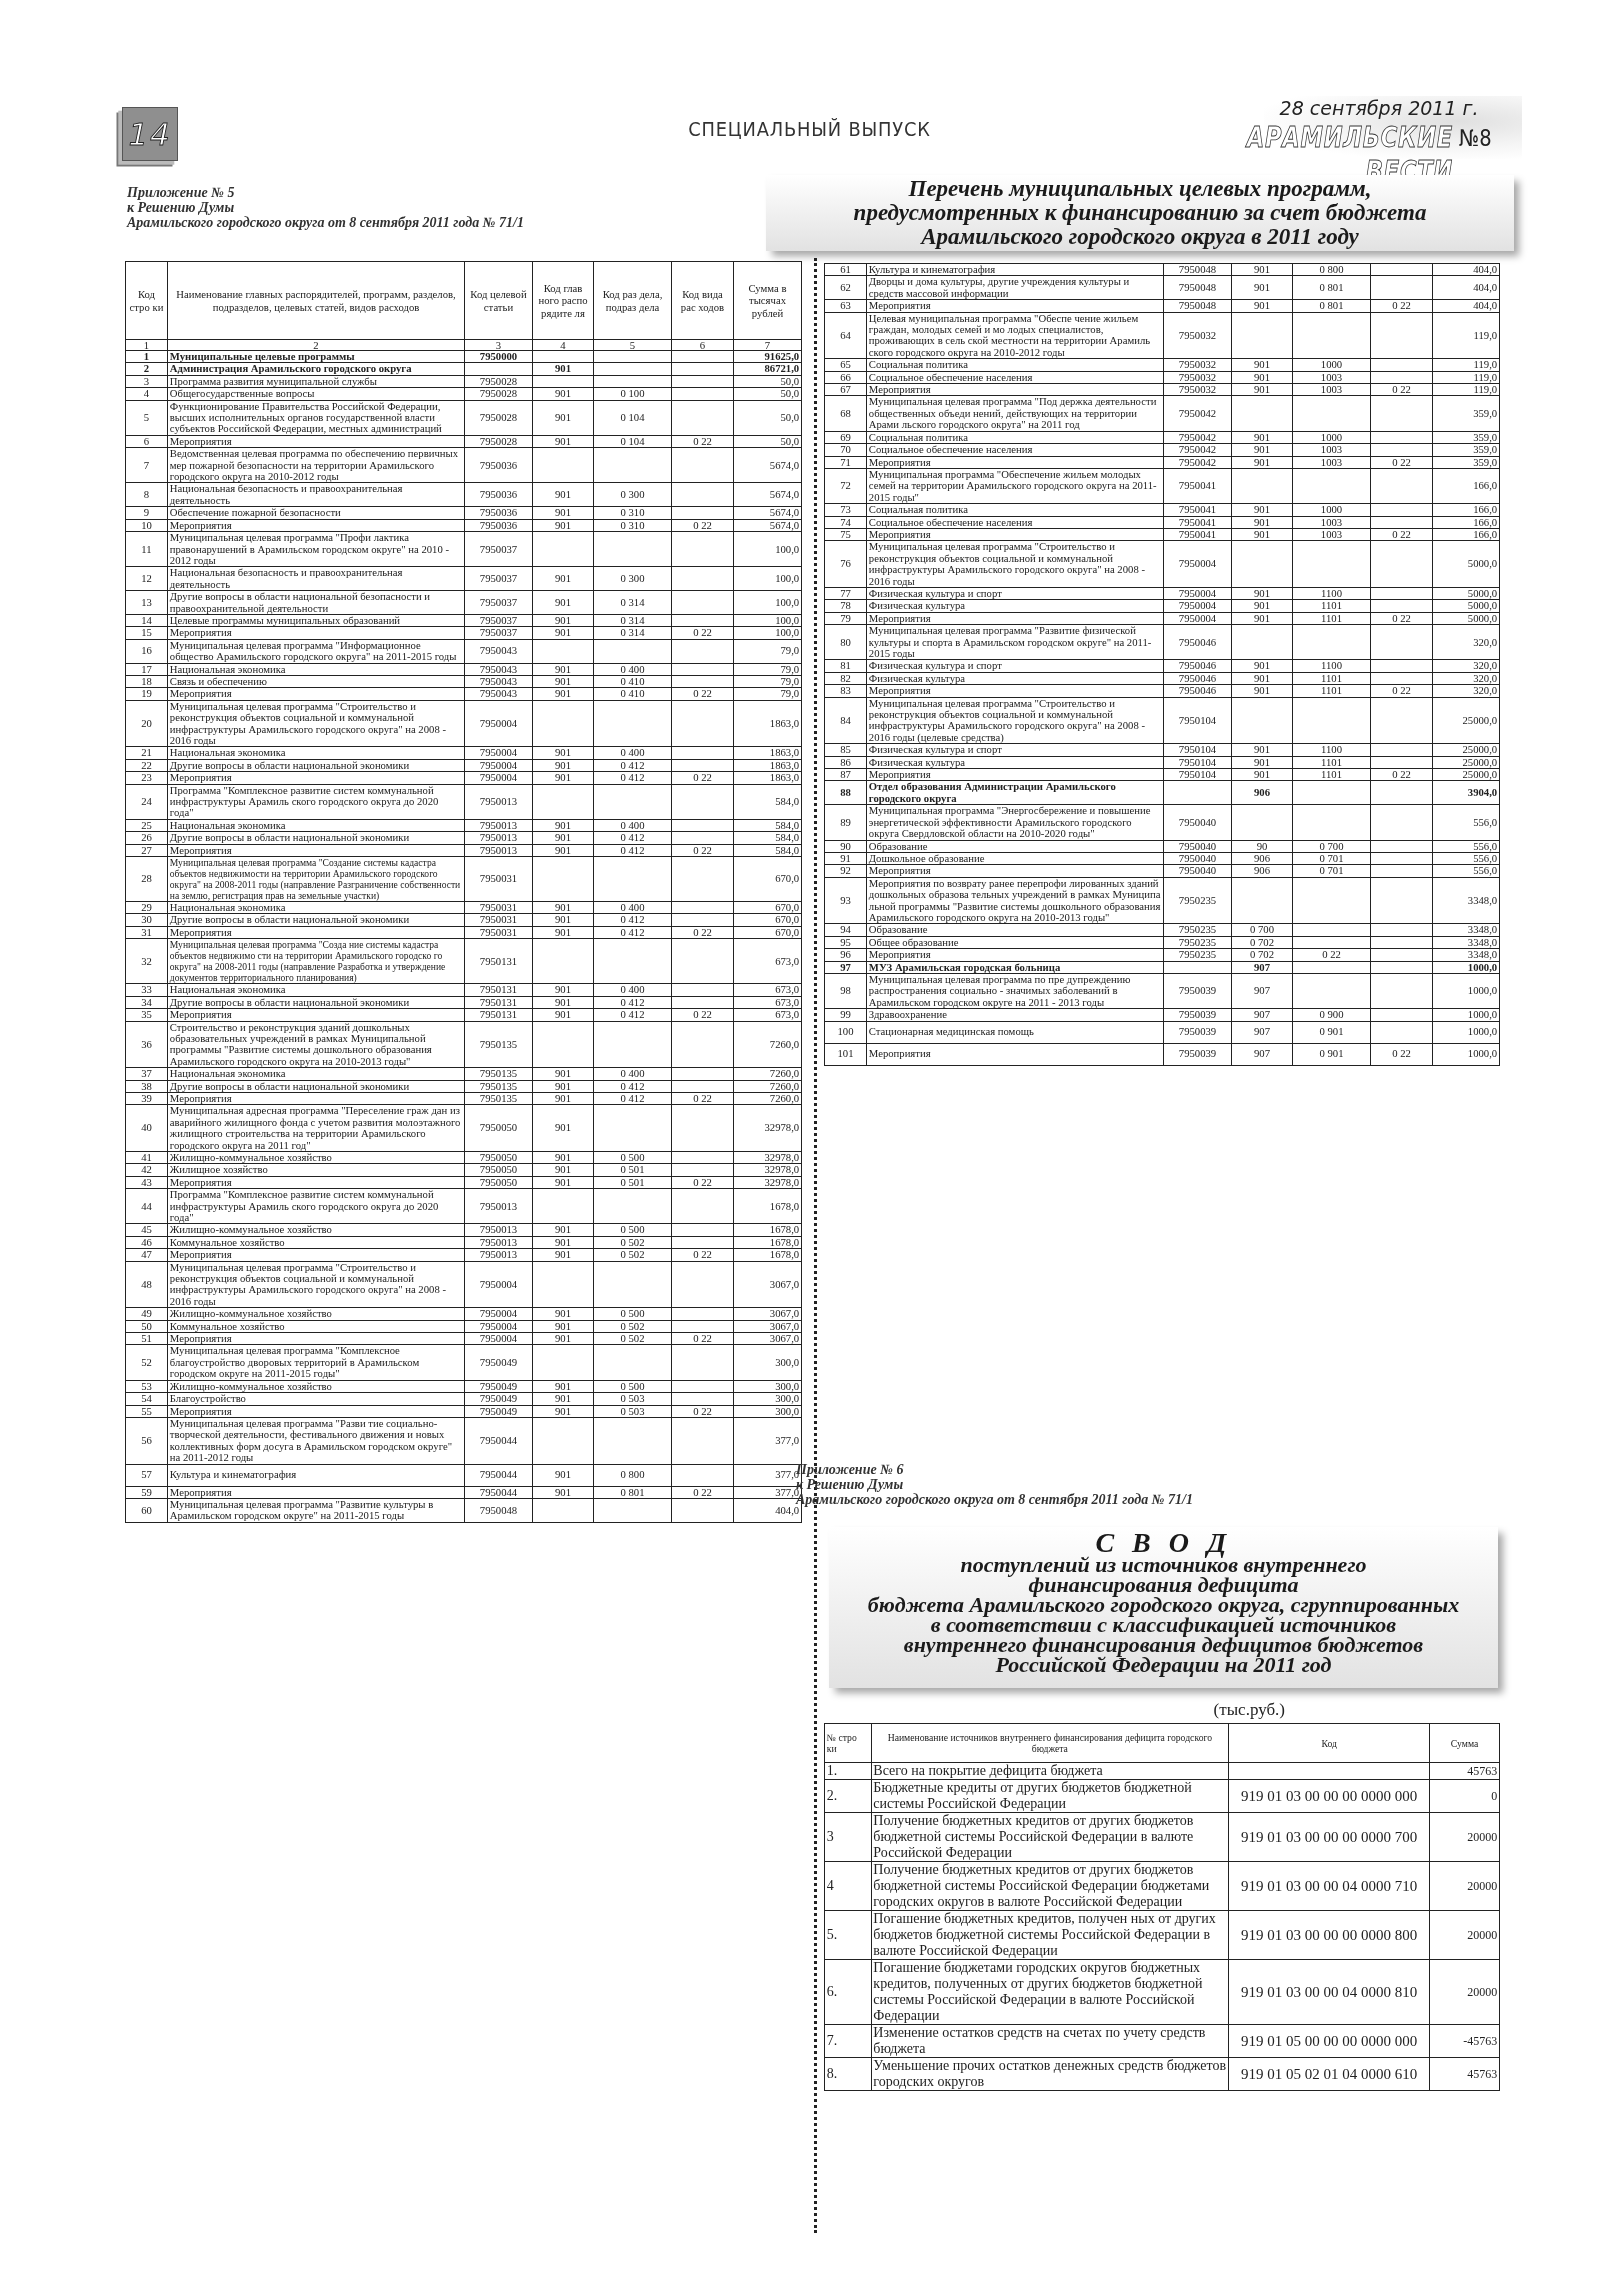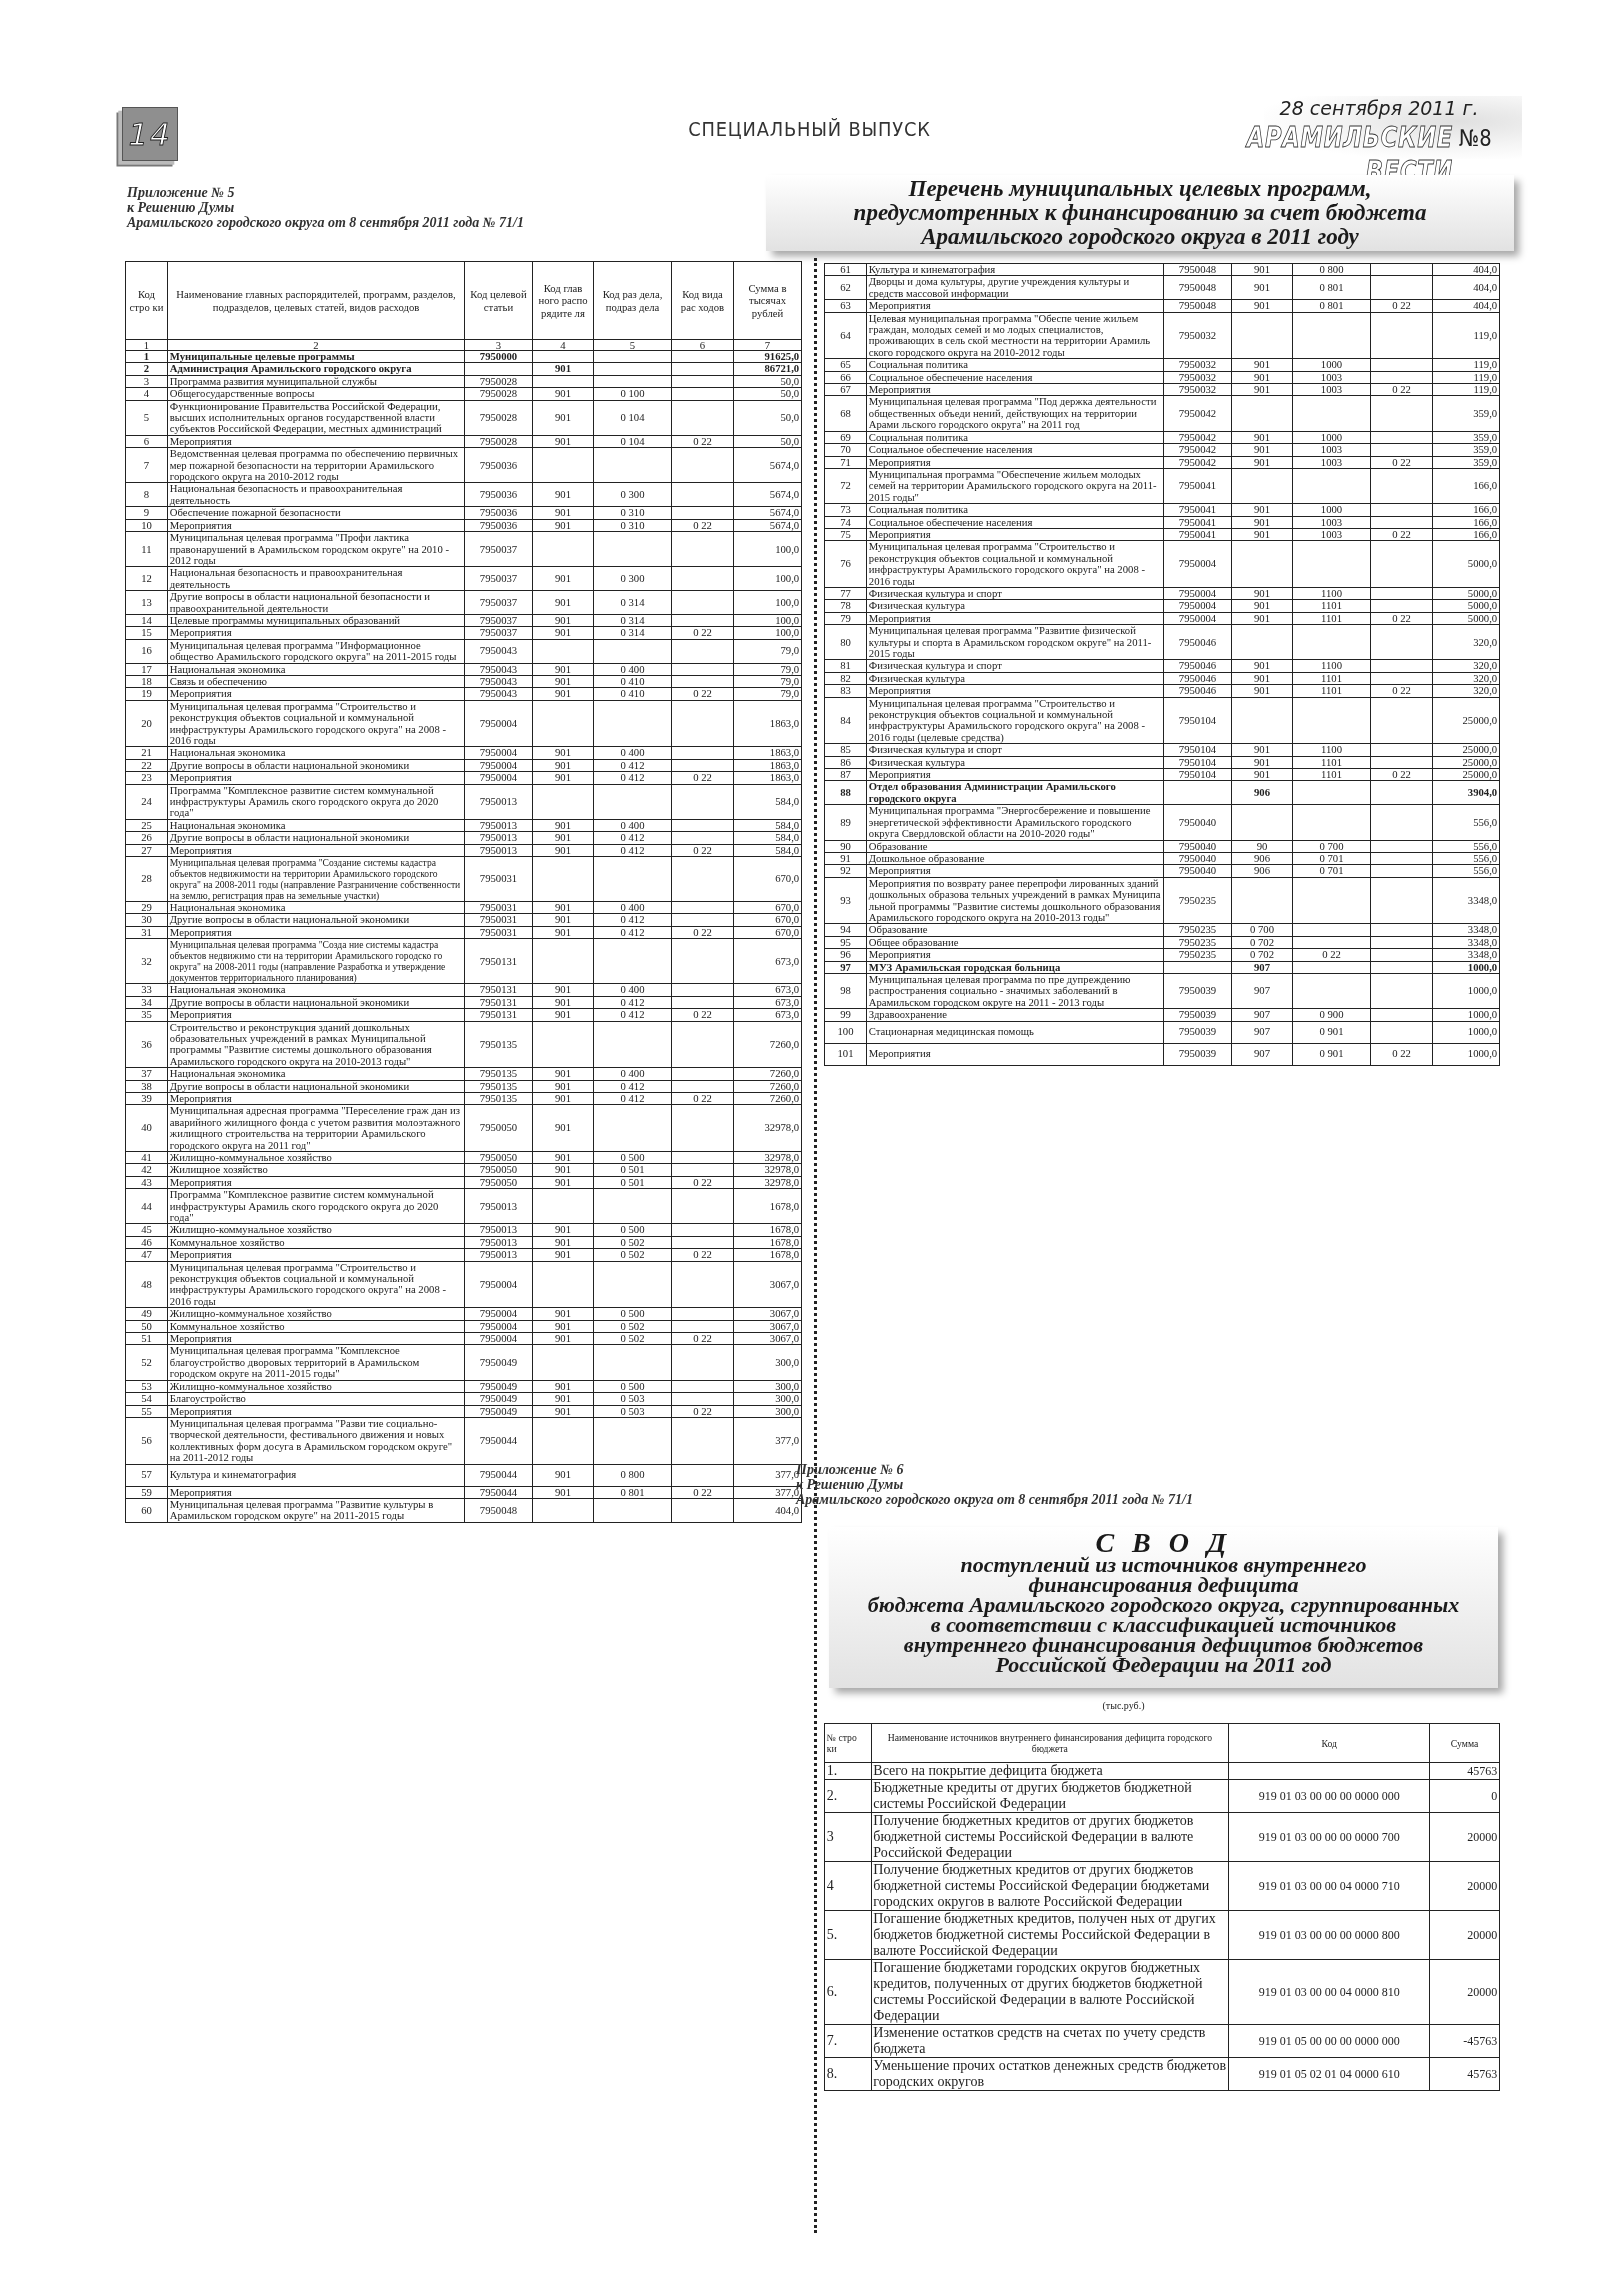--- a/index.html
+++ b/index.html
@@ -34,7 +34,7 @@
   .banner1 { left:766px; top:175px; width:748px; height:74px; font-size:23px; line-height:24px; padding-top:1.8px; }
   .banner2 { left:829px; top:1527px; width:669px; height:157px; font-size:22px; line-height:20px; padding-top:3.7px; }
   .banner2 .title-big { font-size:28px; letter-spacing:5.5px; line-height:24px; }
-  .units { left:985px; top:1700px; width:277px; text-align:center; font-size:10px; }
+  .units { left:1008px; top:1700px; width:277px; text-align:right; font-size:17px; }
 
   .divider { left:814px; top:258px; width:0; height:1975px; border-left:3.7px dotted #222; }
 

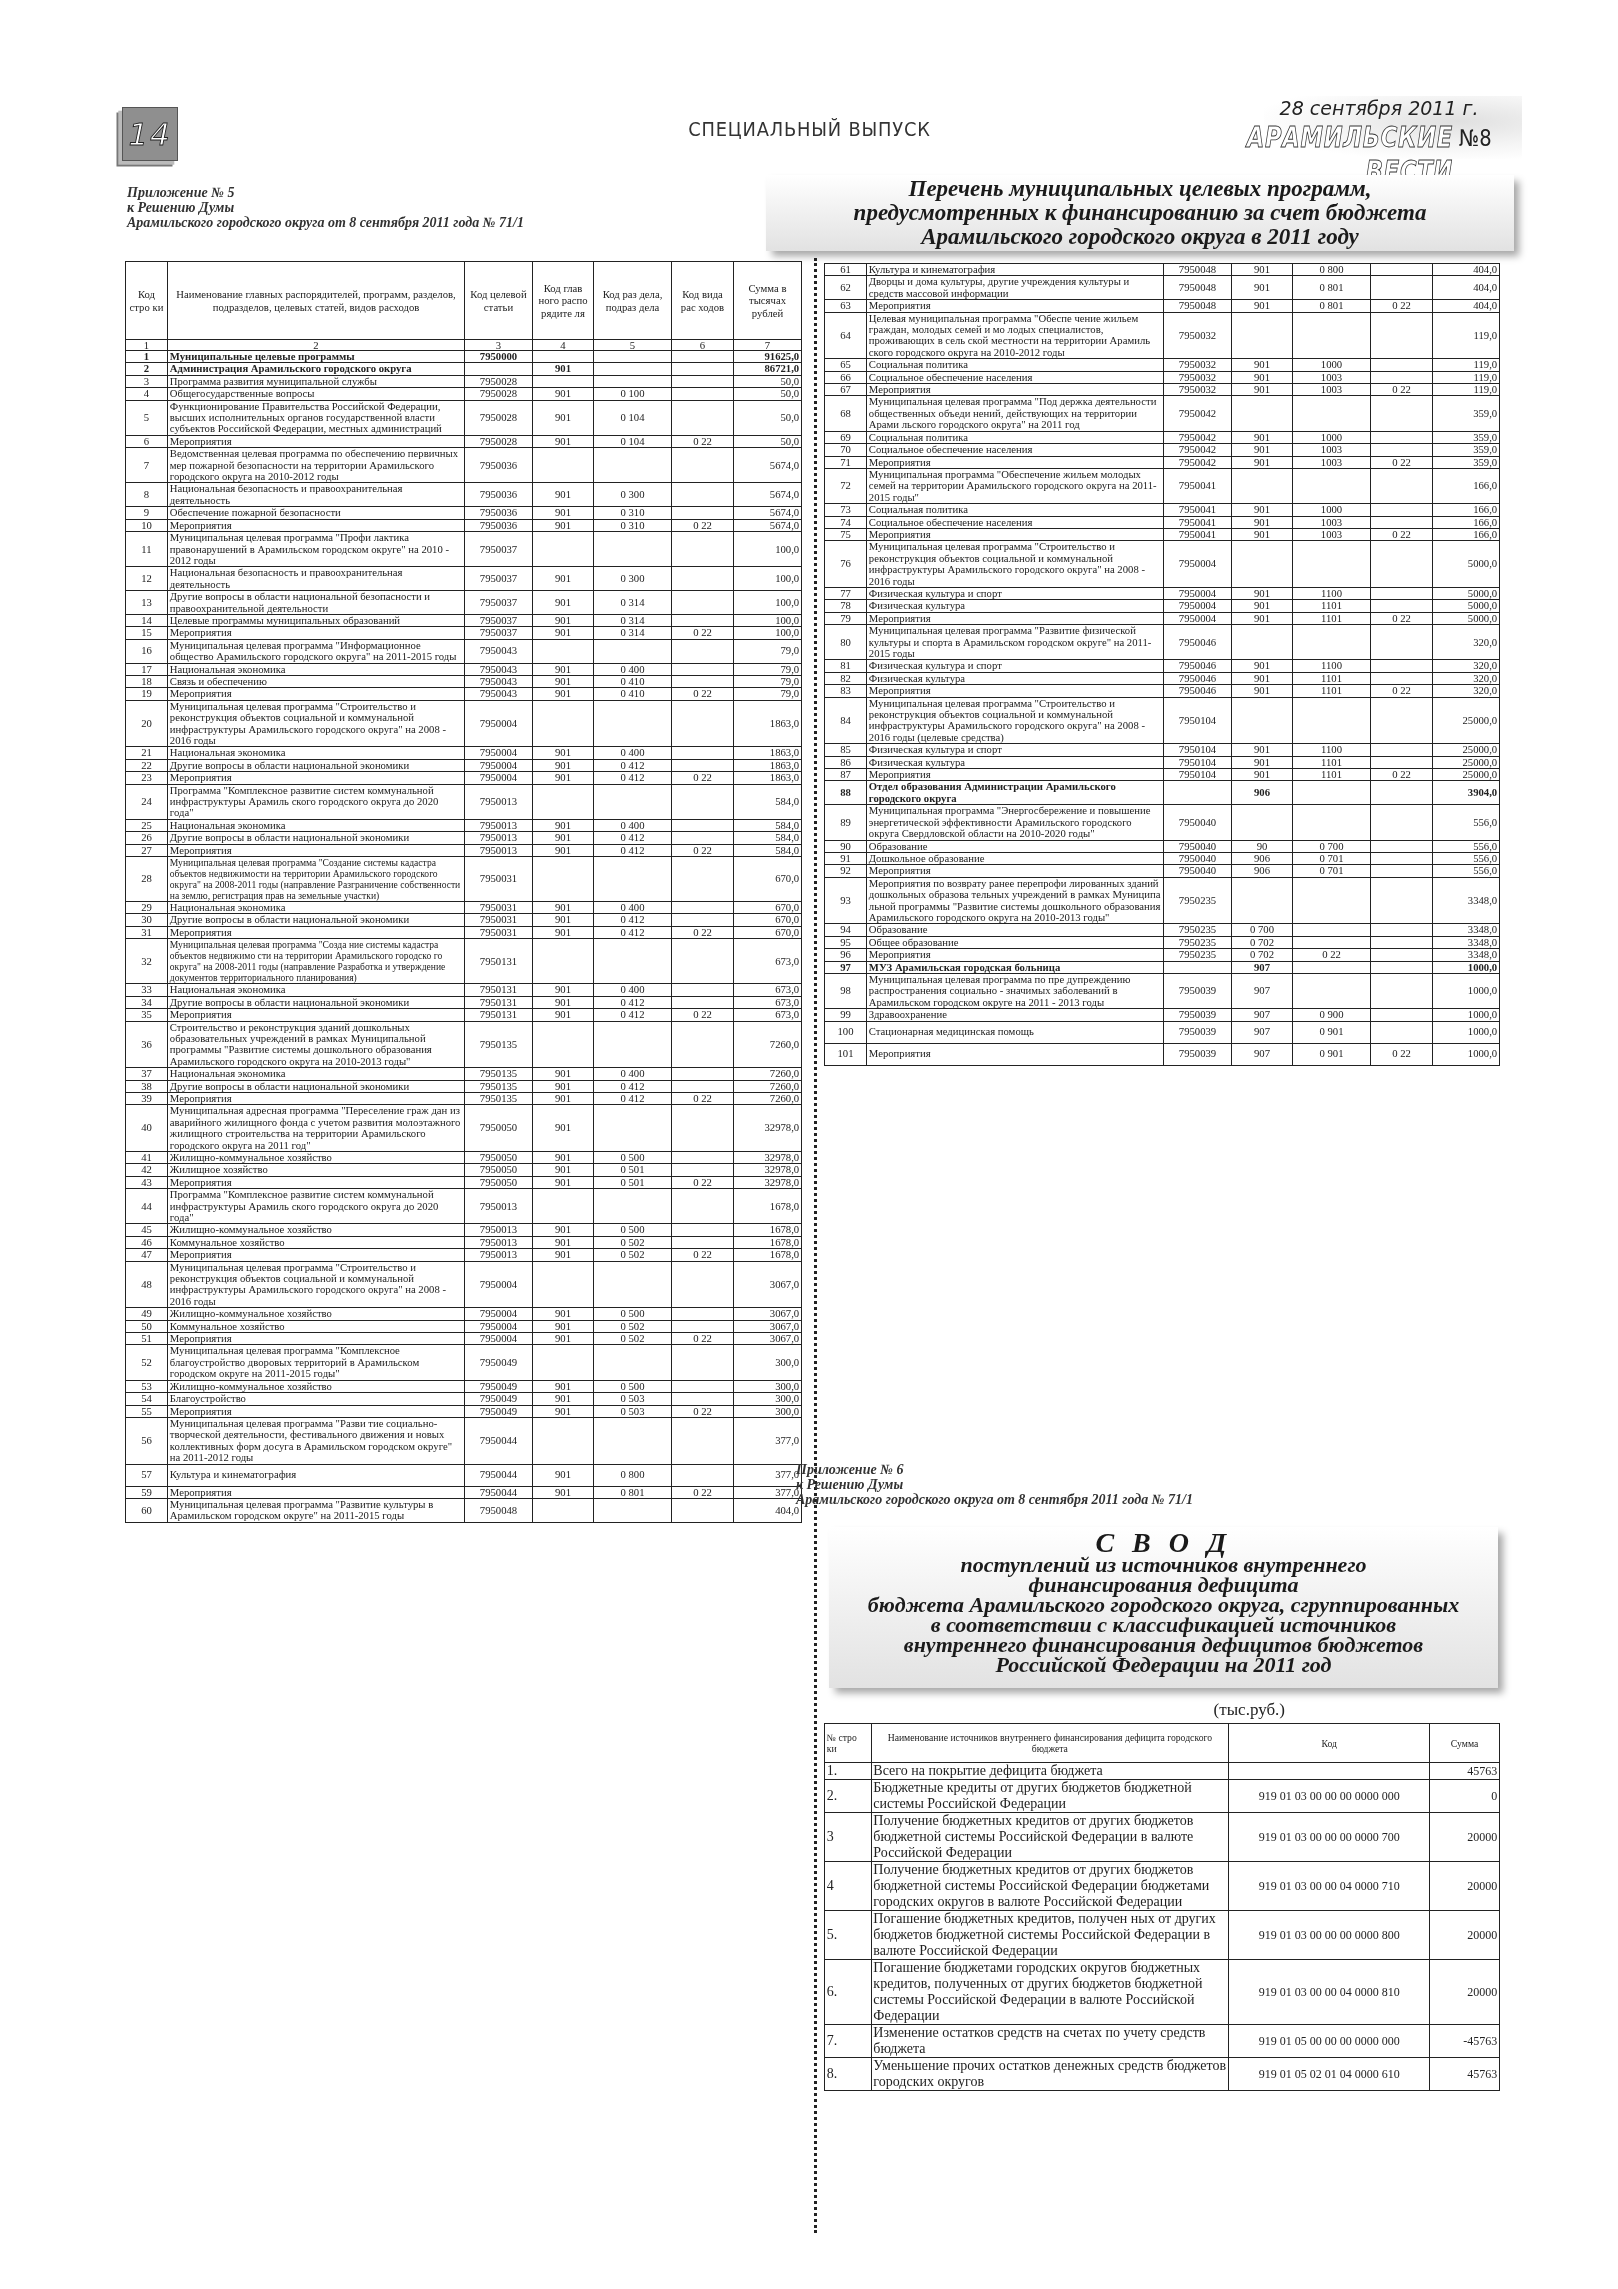--- a/index.html
+++ b/index.html
@@ -55,7 +55,7 @@
 
   #svod-table { left:824px; top:1723px; width:676px; font-size:14px; line-height:16px; }
   #svod-table th { font-size:9.7px; line-height:11px; }
-  #svod-table td.c-code { font-size:12px; }
+  #svod-table td.c-code { font-size:15px; }
   #svod-table td.c-sum { text-align:right; font-size:12px; }
 </style>
 </head>

